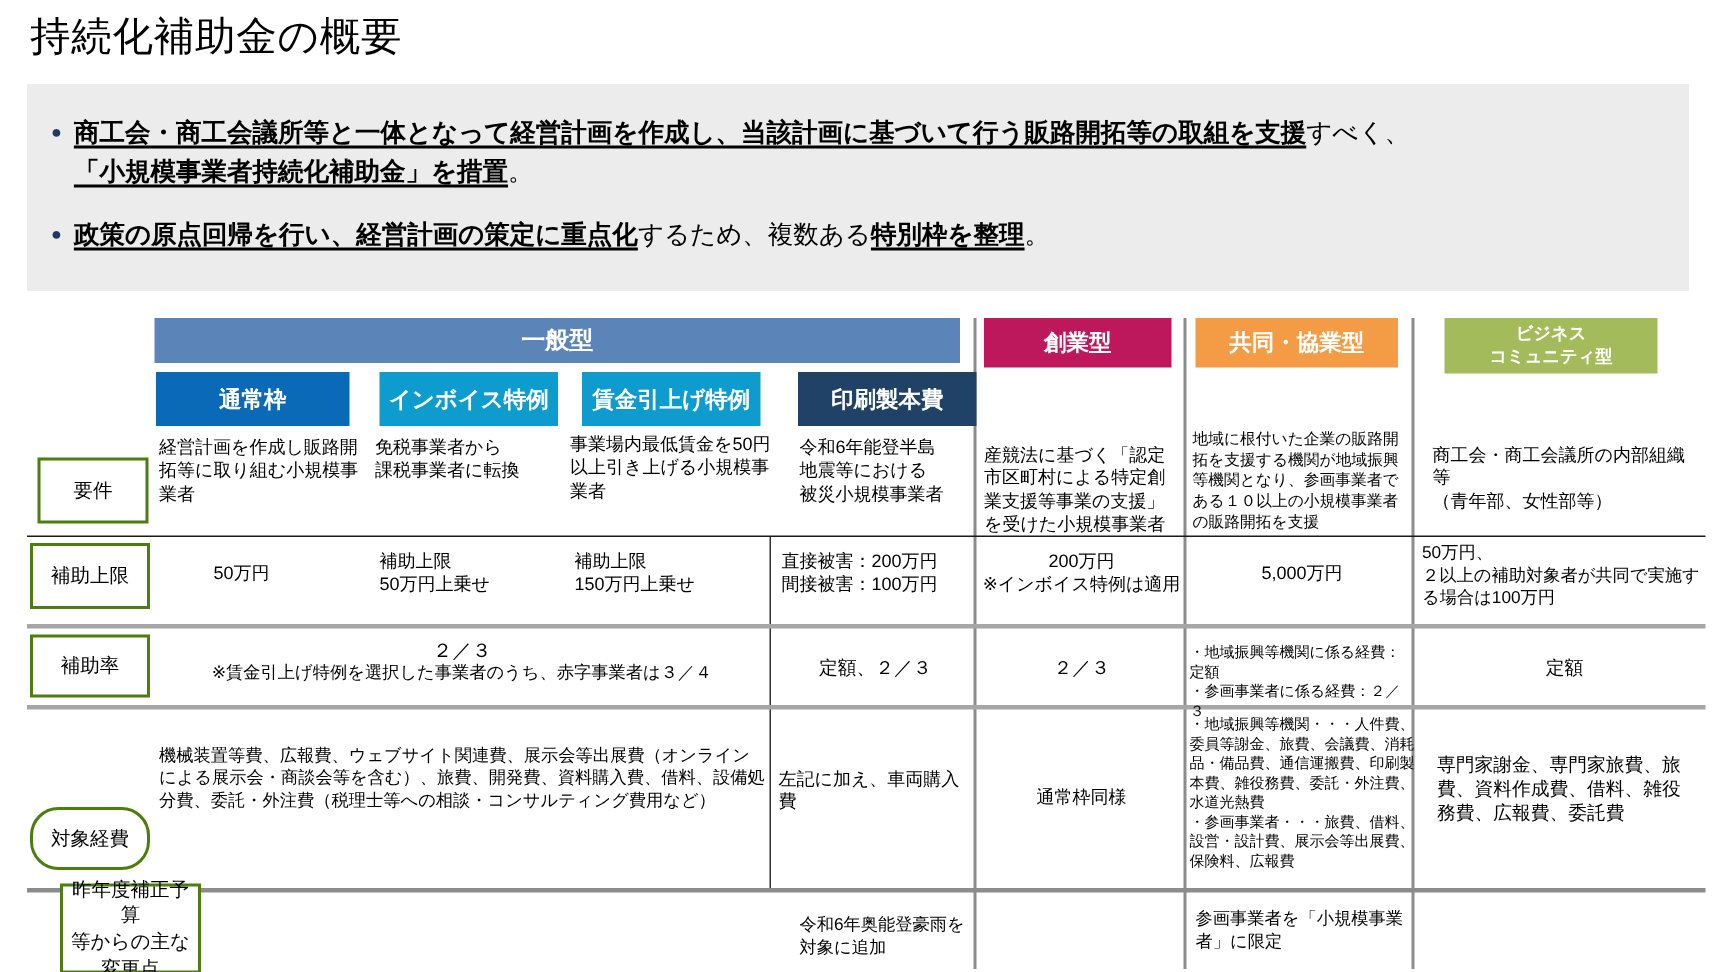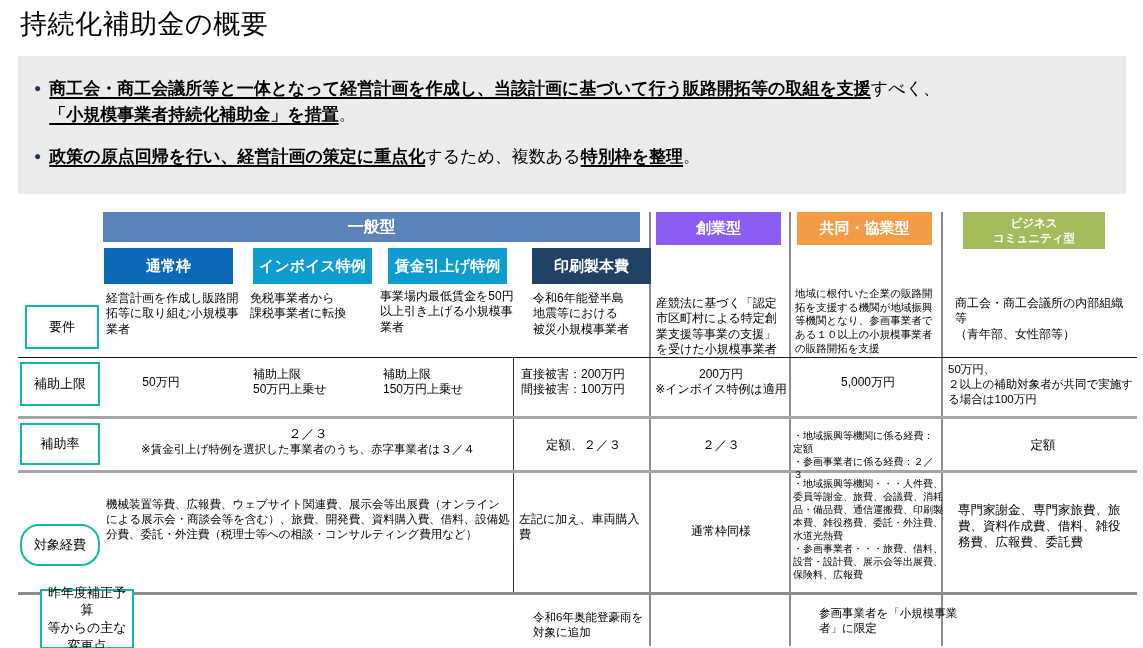--- a/index.html
+++ b/index.html
@@ -21,7 +21,7 @@
   .hdr-invoice{left:253px;top:248px;width:119px;height:36px;background:#0E9BCE;font-size:15px;}
   .hdr-chingin{left:388px;top:248px;width:119px;height:36px;background:#0E9BCE;font-size:15px;}
   .hdr-saigai{left:532px;top:248px;width:119px;height:36px;background:#1F4266;font-size:15px;}
-  .hdr-sogyo{left:656px;top:212px;width:125px;height:33px;background:#8b5cf6;font-size:15px;}
+  .hdr-sogyo{left:656px;top:212px;width:125px;height:33px;background:#be185d;font-size:15px;}
   .hdr-kyodo{left:797px;top:212px;width:135px;height:33px;background:#F49B45;font-size:15px;}
   .hdr-bizcom{left:963px;top:212px;width:142px;height:37px;background:#A4BB5B;font-size:11.5px;line-height:1.25;white-space:pre-line;}
 

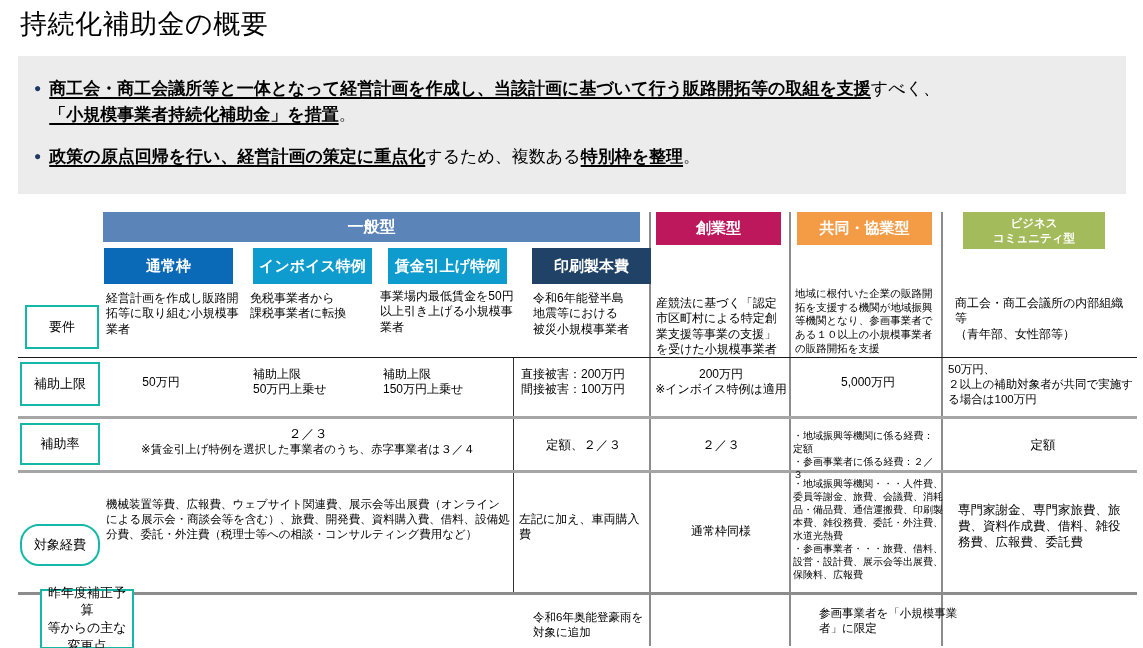--- a/index.html
+++ b/index.html
@@ -25,7 +25,7 @@
   .hdr-kyodo{left:797px;top:212px;width:135px;height:33px;background:#F49B45;font-size:15px;}
   .hdr-bizcom{left:963px;top:212px;width:142px;height:37px;background:#A4BB5B;font-size:11.5px;line-height:1.25;white-space:pre-line;}
 
-  .rowlabel{position:absolute;border:2px solid #14b8a6;background:#fff;display:flex;align-items:center;justify-content:center;text-align:center;font-size:13px;font-weight:400;}
+  .rowlabel{position:absolute;border:2px solid #4d7c0f;background:#fff;display:flex;align-items:center;justify-content:center;text-align:center;font-size:13px;font-weight:400;}
   .lbl-yoken{left:25px;top:305px;width:70px;height:40px;}
   .lbl-jogen{left:20px;top:362px;width:76px;height:40px;}
   .lbl-ritsu{left:20px;top:423px;width:76px;height:38px;}

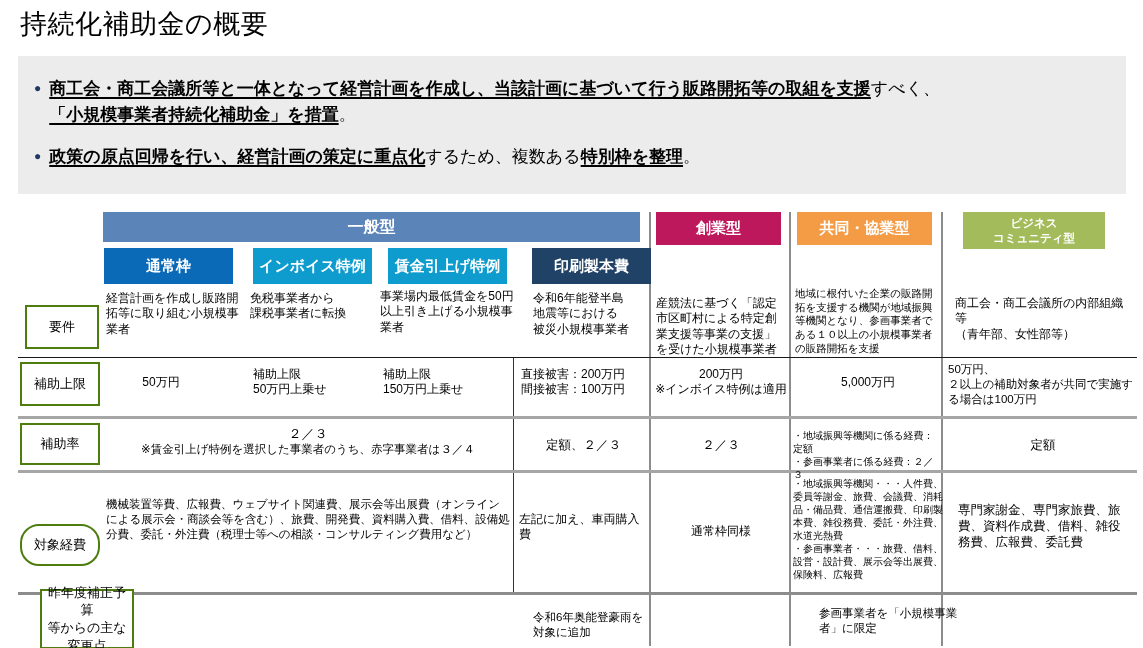--- a/index.html
+++ b/index.html
@@ -29,7 +29,7 @@
   .lbl-yoken{left:25px;top:305px;width:70px;height:40px;}
   .lbl-jogen{left:20px;top:362px;width:76px;height:40px;}
   .lbl-ritsu{left:20px;top:423px;width:76px;height:38px;}
-  .lbl-keihi{left:20px;top:524px;width:76px;height:38px;border-radius:19px;}
+  .lbl-keihi{left:20px;top:538px;width:76px;height:38px;border-radius:19px;}
   .lbl-henko{left:8px;top:589px;width:90px;height:56px;font-size:13px;line-height:1.35;white-space:pre-line;margin-left:32px;}
 
   .cell{position:absolute;font-size:12px;line-height:1.28;white-space:pre-line;}

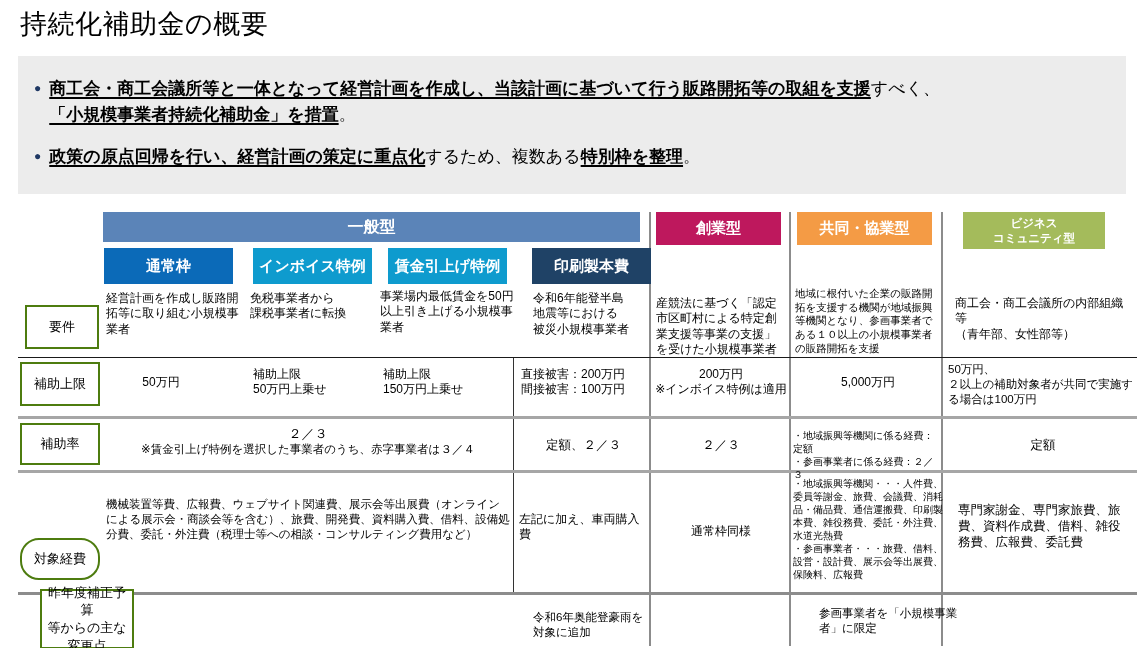--- a/index.html
+++ b/index.html
@@ -140,7 +140,7 @@
 
   <div class="cell fs115" style="left:533px;top:610px;width:125px;">令和6年奥能登豪雨を
 対象に追加</div>
-  <div class="cell fs115" style="left:797px;top:606px;width:145px;margin-left:22px;">参画事業者を「小規模事業者」に限定</div>
+  <div class="cell fs115" style="left:797px;top:606px;width:145px;">参画事業者を「小規模事業者」に限定</div>
 
 </div>
 

